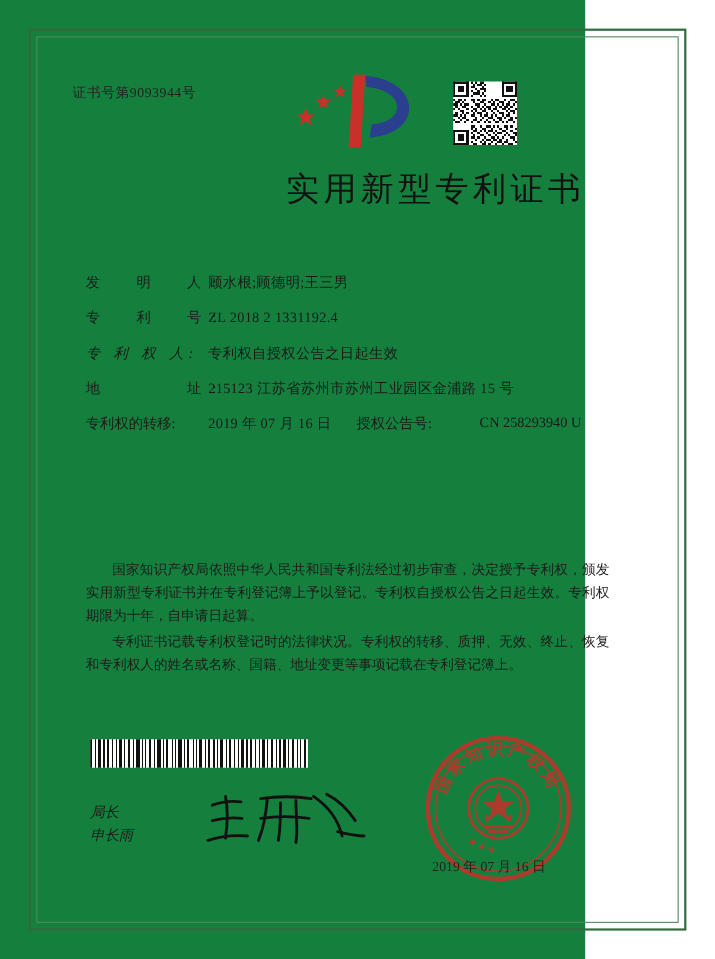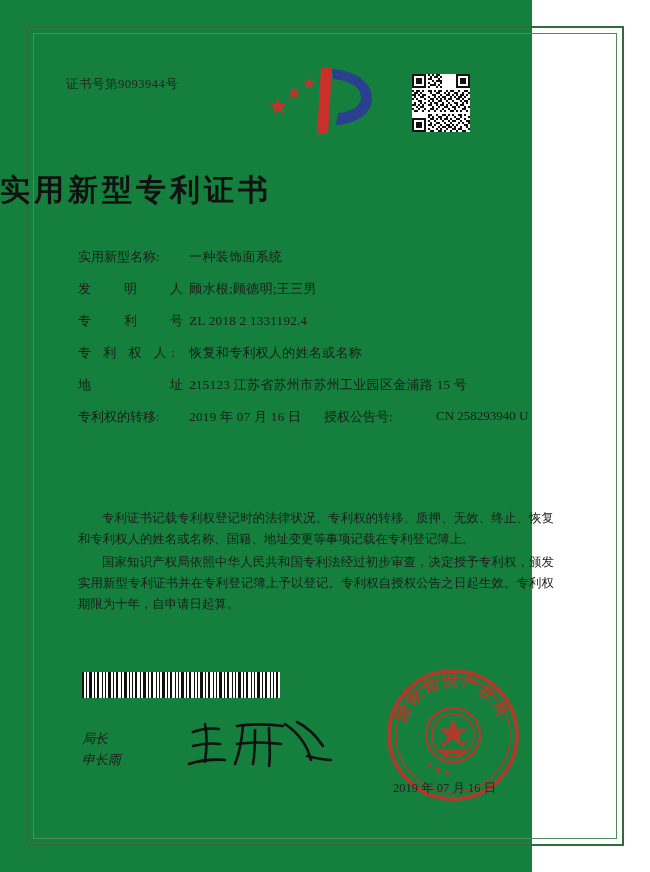--- a/index.html
+++ b/index.html
@@ -61,10 +61,10 @@
   .title {
     position: absolute;
     left: 0; right: 0;
-    top: 170px;
-    text-align: left;
+    top: 152px;
+    text-align: right;
     font-size: 30px;
-    font-weight: bold;
+    font-weight: normal;
     letter-spacing: 4px;
     font-family: "DejaVu Serif", serif;
     color: #111;

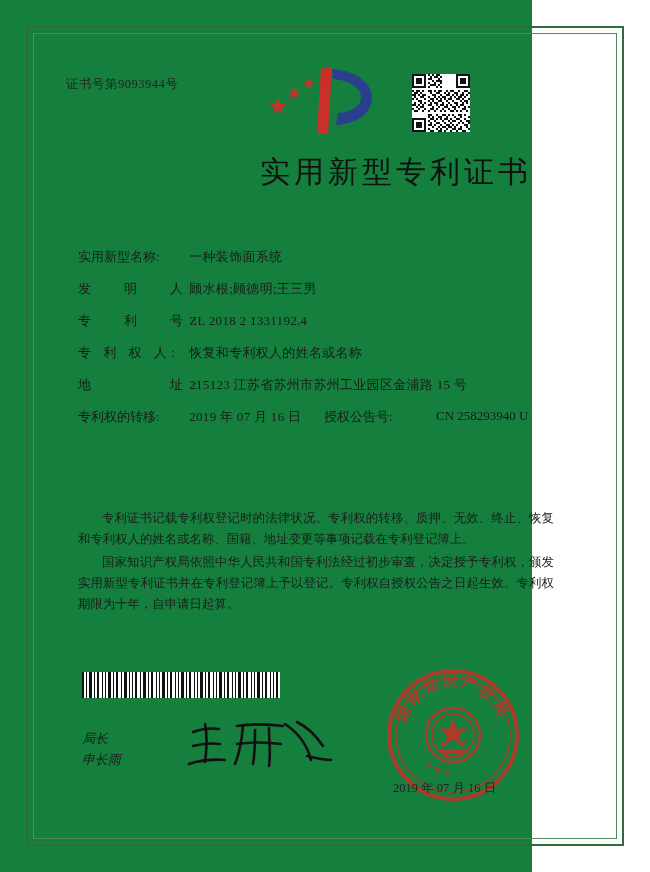--- a/index.html
+++ b/index.html
@@ -403,10 +403,6 @@
 
   <div class="fields">
     <div class="field-row">
-      <span class="field-label">实用新型名称:</span>
-      <span class="field-value">一种装饰面系统</span>
-    </div>
-    <div class="field-row">
       <span class="field-label spaced">发　明　人:</span>
       <span class="field-value">顾水根;顾德明;王三男</span>
     </div>

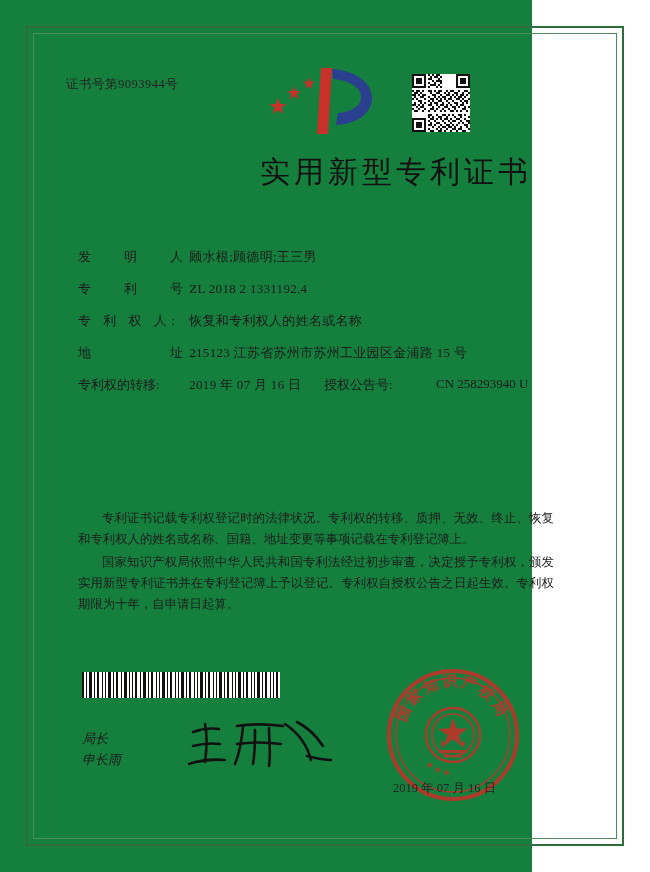--- a/index.html
+++ b/index.html
@@ -92,6 +92,7 @@
   }
   .field-label.spaced2 {
     letter-spacing: 4.5px;
+    font-style: italic;
   }
   .field-value {
     display: inline-block;

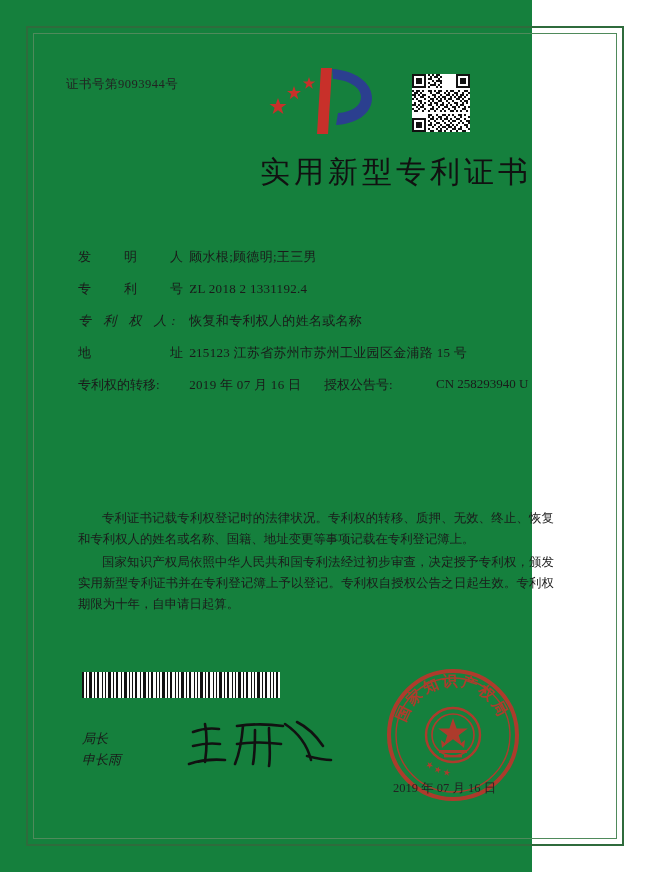--- a/index.html
+++ b/index.html
@@ -413,7 +413,7 @@
     </div>
     <div class="field-row">
       <span class="field-label spaced2">专 利 权 人:</span>
-      <span class="field-value">恢复和专利权人的姓名或名称</span>
+      <span class="field-value">专利权自授权公告之日起生效</span>
     </div>
     <div class="field-row">
       <span class="field-label spaced">地　　　址:</span>

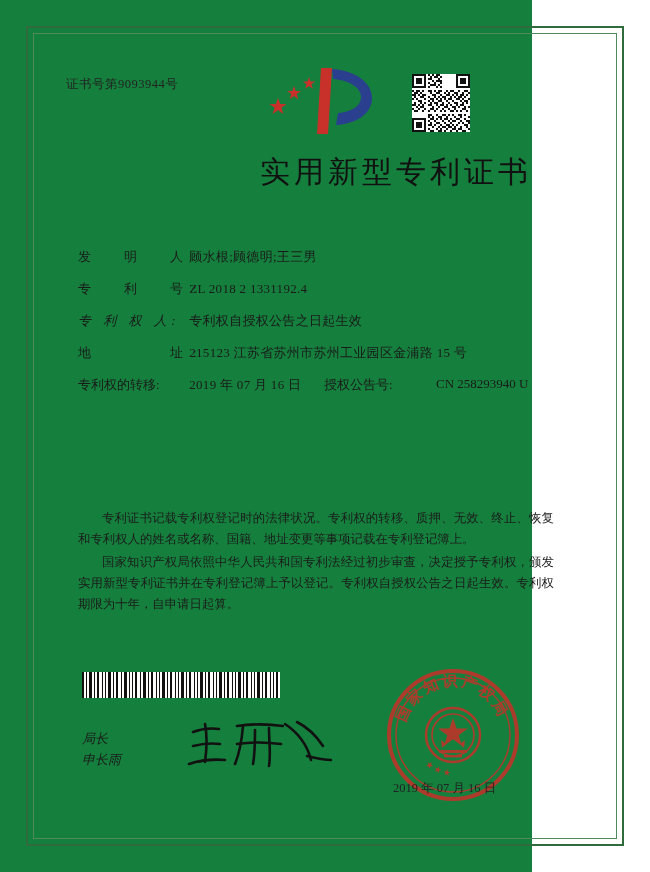--- a/index.html
+++ b/index.html
@@ -428,8 +428,8 @@
   </div>
 
   <div class="body-text">
+    <p>国家知识产权局依照中华人民共和国专利法经过初步审查，决定授予专利权，颁发实用新型专利证书并在专利登记簿上予以登记。专利权自授权公告之日起生效。专利权期限为十年，自申请日起算。</p>
     <p>专利证书记载专利权登记时的法律状况。专利权的转移、质押、无效、终止、恢复和专利权人的姓名或名称、国籍、地址变更等事项记载在专利登记簿上。</p>
-    <p>国家知识产权局依照中华人民共和国专利法经过初步审查，决定授予专利权，颁发实用新型专利证书并在专利登记簿上予以登记。专利权自授权公告之日起生效。专利权期限为十年，自申请日起算。</p>
   </div>
 
   <div class="barcode">

